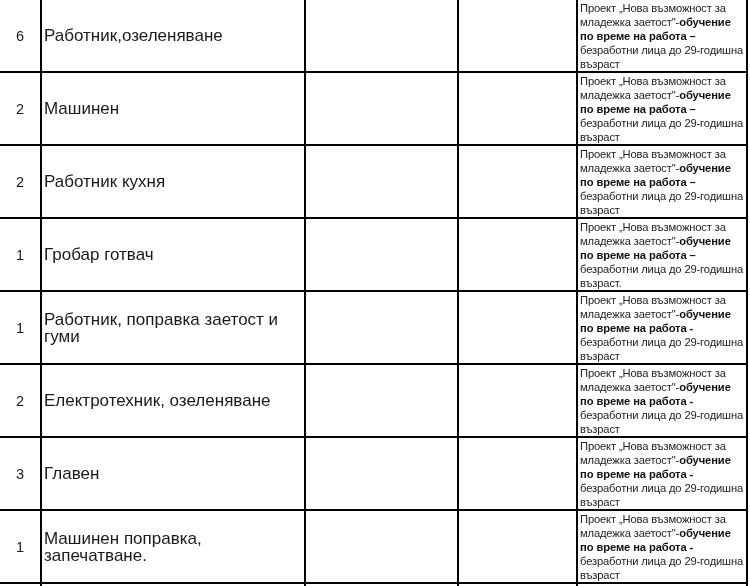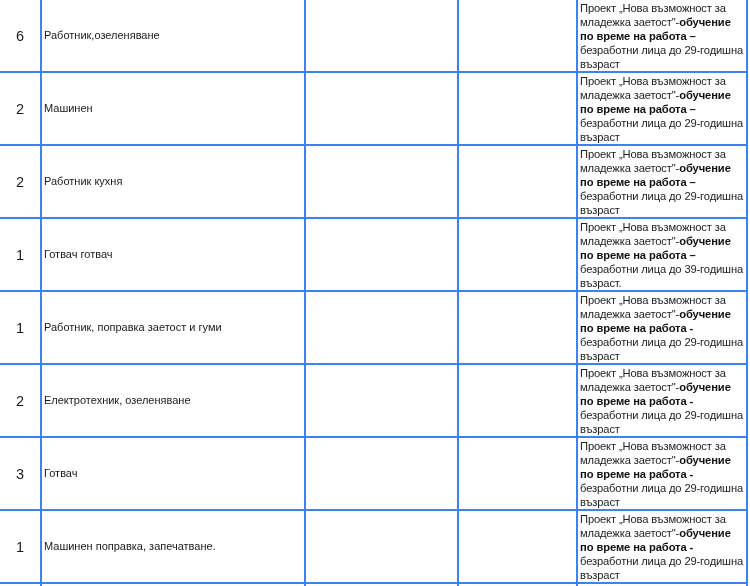--- a/index.html
+++ b/index.html
@@ -23,7 +23,7 @@
       table-layout: fixed;
     }
     .table td {
-      border: 2px solid #3b82f6;
+      border: 2px solid #000000;
       padding: 0;
       vertical-align: middle;
       overflow: hidden;

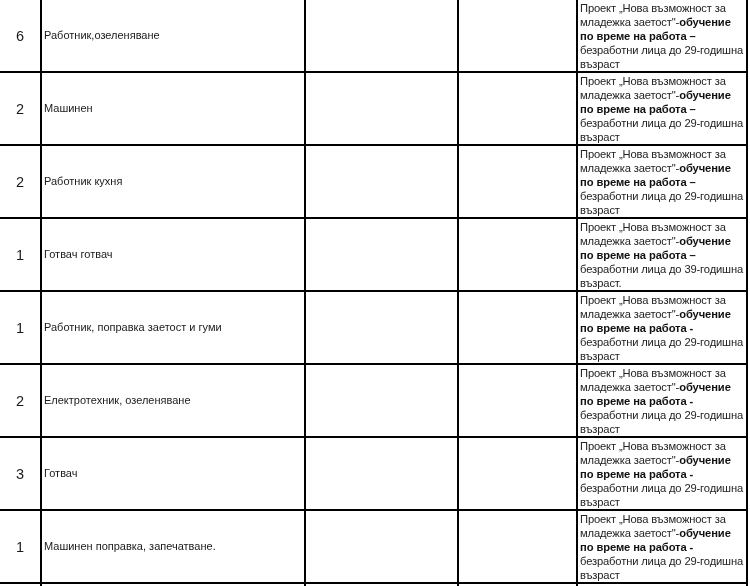--- a/index.html
+++ b/index.html
@@ -40,7 +40,7 @@
       padding-left: 2px;
     }
     .pos {
-      font-size: 11px;
+      font-size: 17px;
       padding-left: 2px !important;
       line-height: 17px;
     }

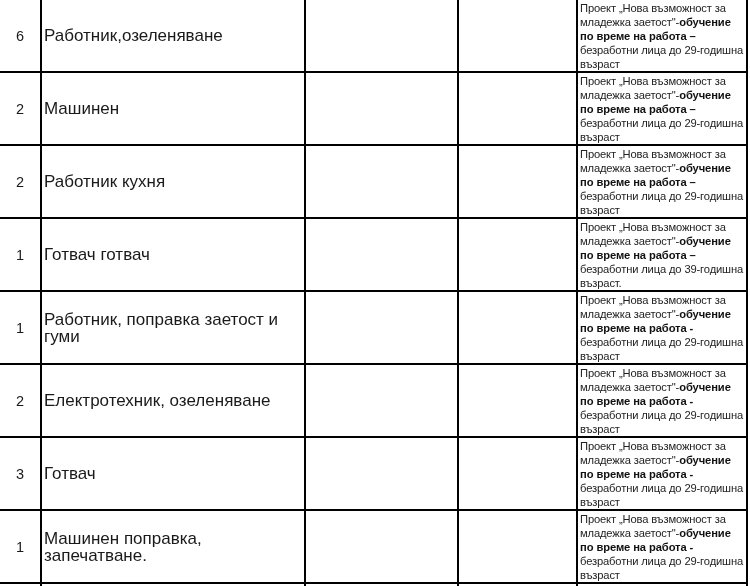--- a/index.html
+++ b/index.html
@@ -97,7 +97,7 @@
 
   <tr style="height: 64px;">
     <td class="num"><span>1</span></td>
-    <td class="pos"><span>Готвач готвач</span></td>
+    <td class="pos"><span>Гробар готвач</span></td>
     <td><span></span></td>
     <td><span></span></td>
     <td class="note"><span>Проект „Нова възможност за младежка заетост"-</span><b>обучение по време на работа –</b> <span>безработни лица до 39-годишна възраст.</span></td>

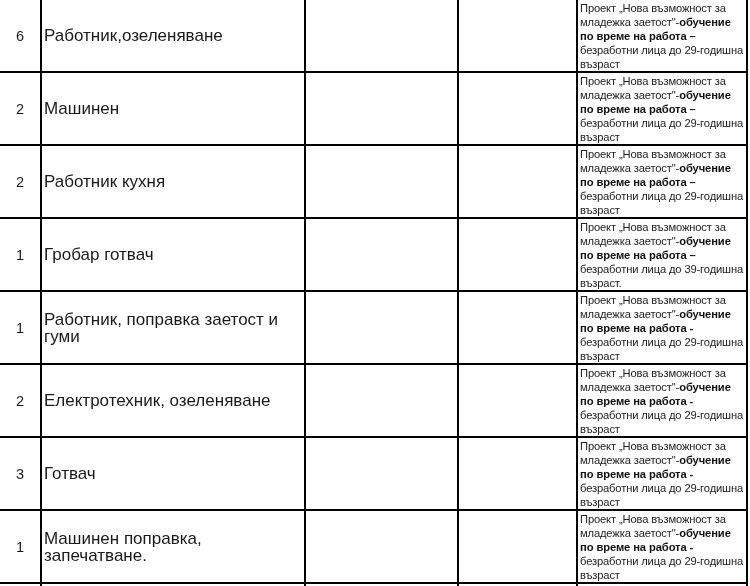--- a/index.html
+++ b/index.html
@@ -100,7 +100,7 @@
     <td class="pos"><span>Гробар готвач</span></td>
     <td><span></span></td>
     <td><span></span></td>
-    <td class="note"><span>Проект „Нова възможност за младежка заетост"-</span><b>обучение по време на работа –</b> <span>безработни лица до 39-годишна възраст.</span></td>
+    <td class="note"><span>Проект „Нова възможност за младежка заетост"-</span><b>обучение по време на работа –</b> <span>безработни лица до 29-годишна възраст.</span></td>
   </tr>
 
   <tr style="height: 65px;">

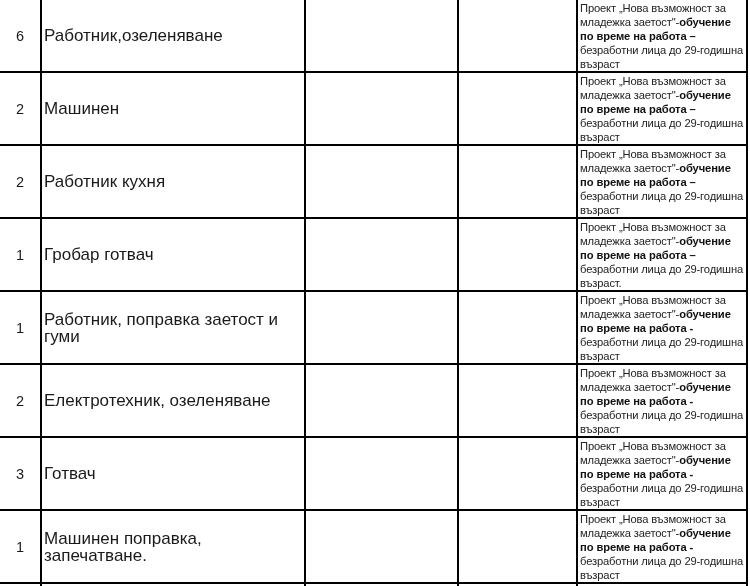--- a/index.html
+++ b/index.html
@@ -121,7 +121,7 @@
 
   <tr style="height: 66px;">
     <td class="num"><span>3</span></td>
-    <td class="pos"><span>Готвач</span></td>
+    <td class="pos"><span>Главен</span></td>
     <td><span></span></td>
     <td><span></span></td>
     <td class="note"><span>Проект „Нова възможност за младежка заетост"-</span><b>обучение по време на работа -</b> <span>безработни лица до 29-годишна възраст</span></td>

